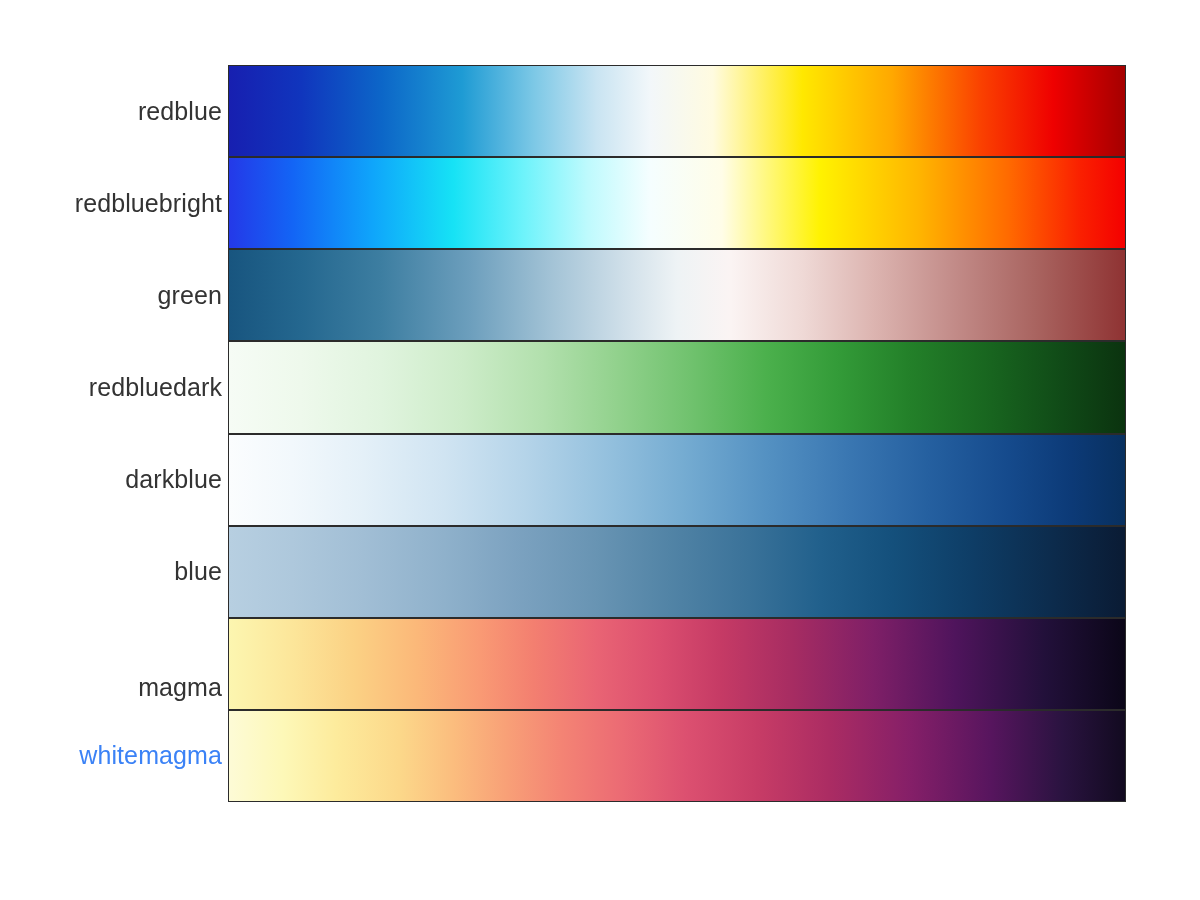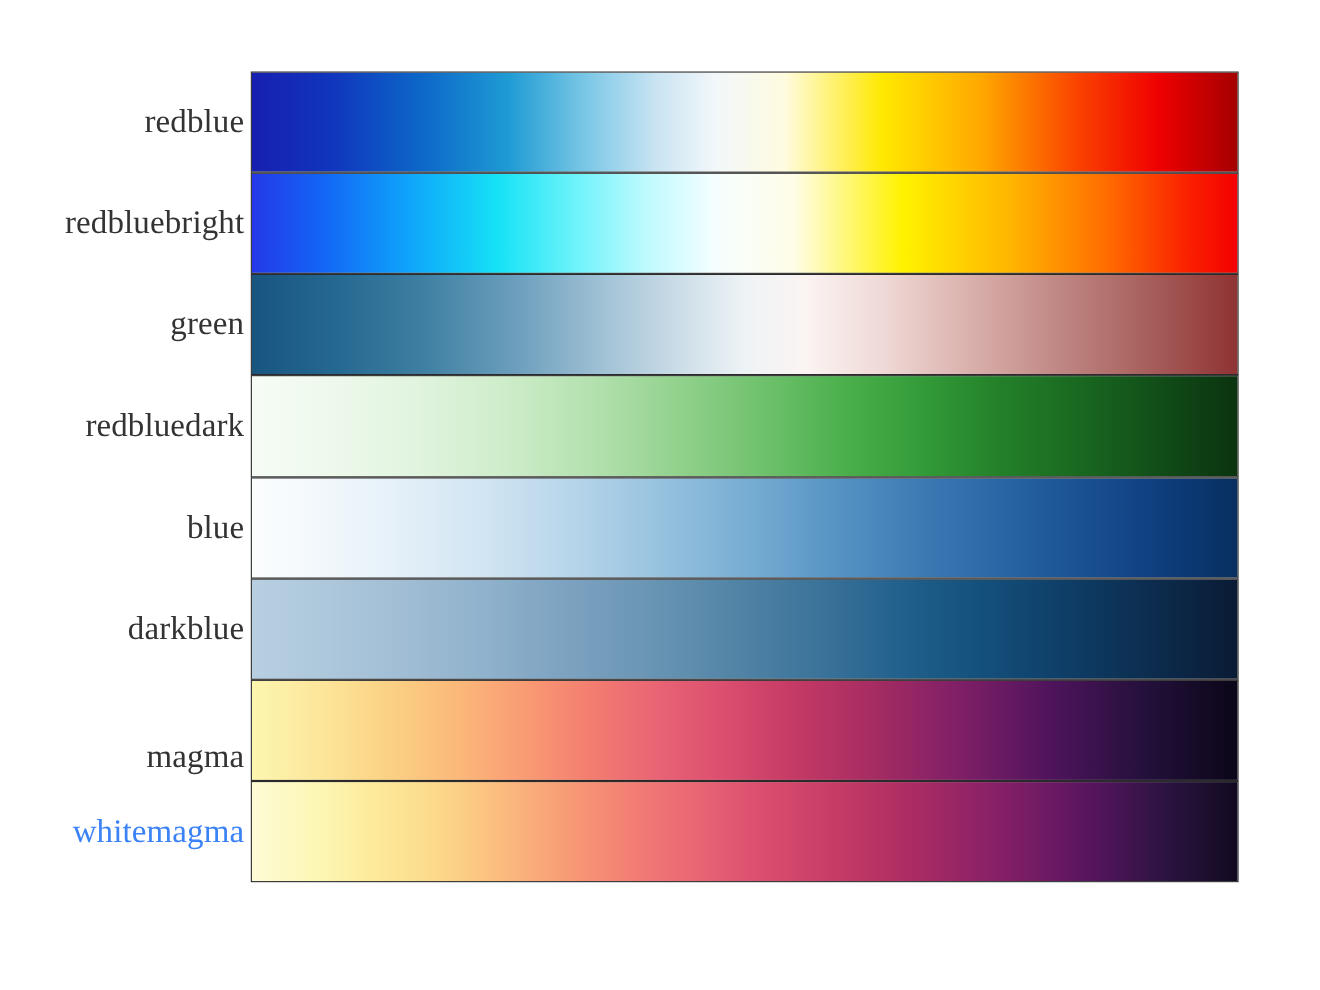--- a/index.html
+++ b/index.html
@@ -67,12 +67,11 @@
   }
 
   .cmap-label {
-    font-size: 30px;
+    font-size: 25px;
     color: #333333;
     line-height: 1;
     white-space: nowrap;
     letter-spacing: 0.1px;
-    font-family: Liberation Serif, serif;
   }
 </style>
 </head>

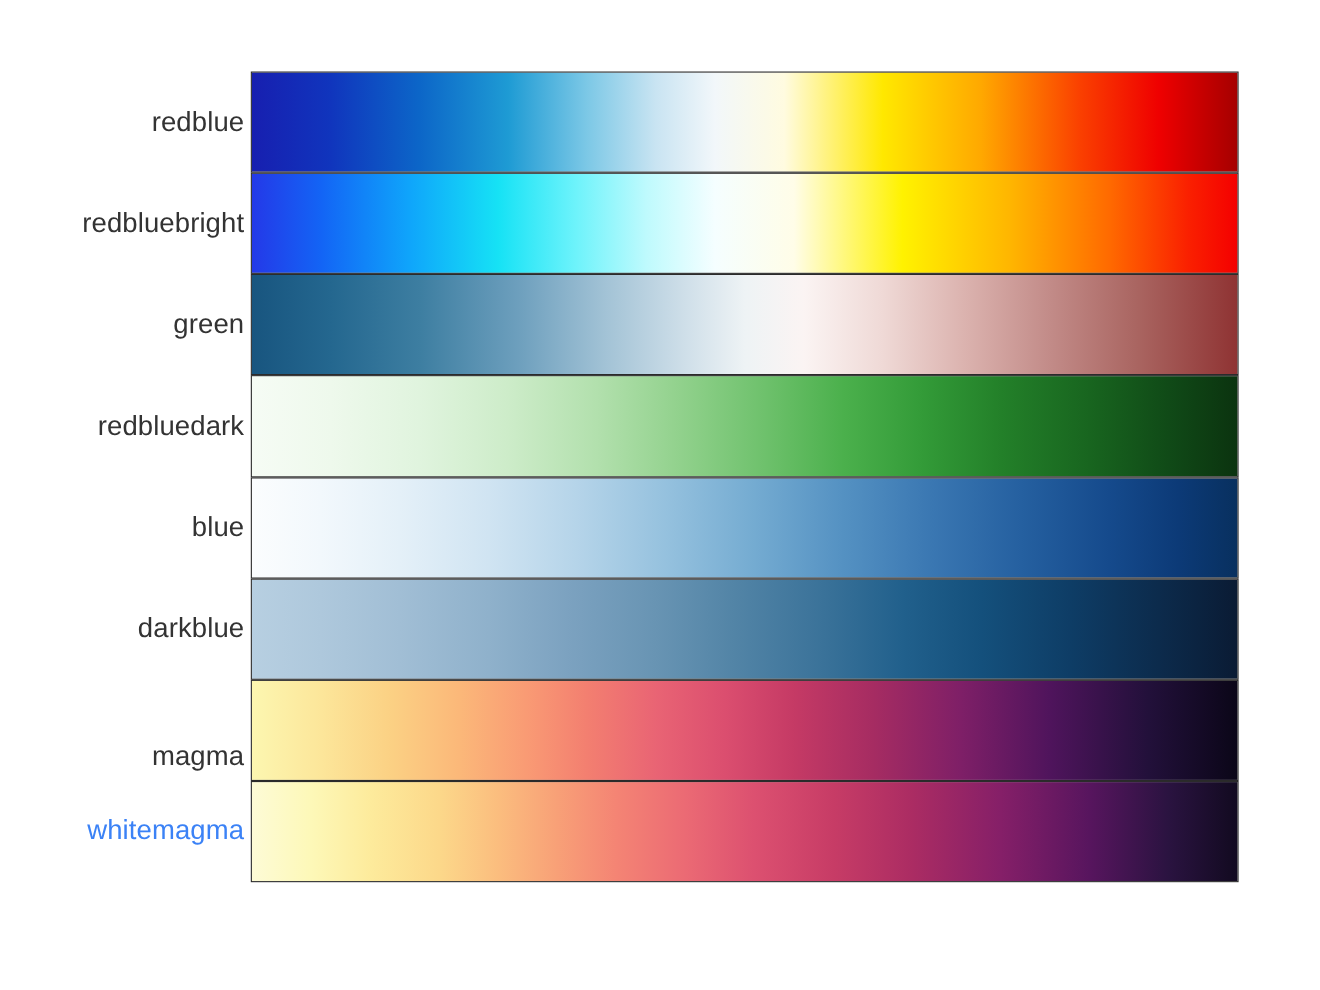--- a/index.html
+++ b/index.html
@@ -93,10 +93,10 @@
       <span class="cmap-label" style="color: rgb(51, 51, 51);">redbluedark</span>
     </div>
     <div class="label-cell">
-      <span class="cmap-label" style="color: rgb(51, 51, 51);">blue</span>
+      <span class="cmap-label" style="color: rgb(51, 51, 51);">darkblue</span>
     </div>
     <div class="label-cell">
-      <span class="cmap-label" style="color: rgb(51, 51, 51);">darkblue</span>
+      <span class="cmap-label" style="color: rgb(51, 51, 51);">blue</span>
     </div>
     <div class="label-cell">
       <span class="cmap-label" style="color: rgb(51, 51, 51); margin-top: 48px;">magma</span>

